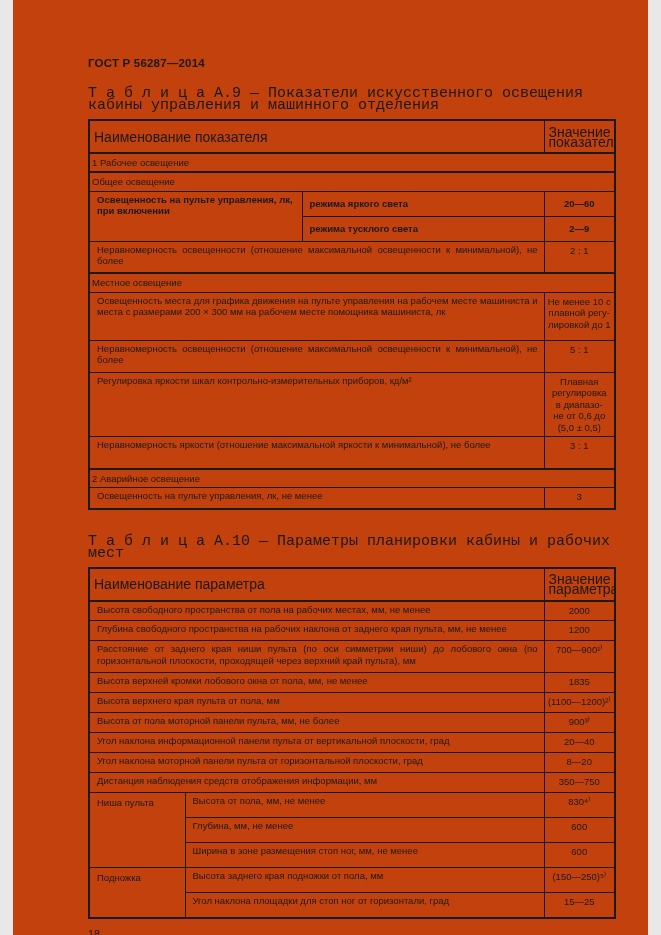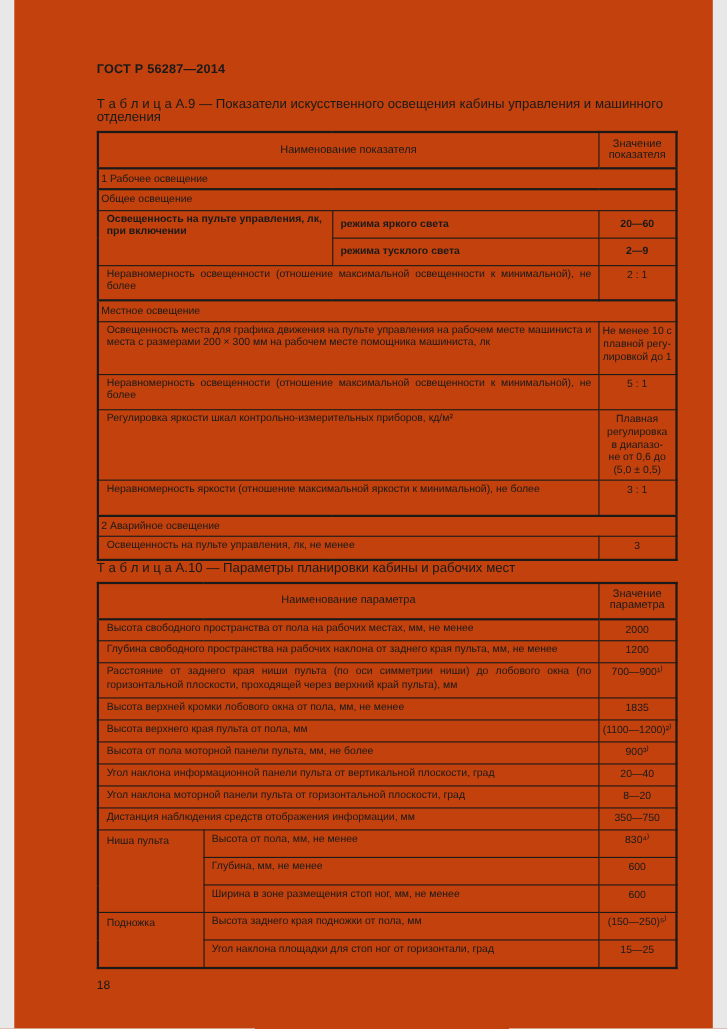--- a/index.html
+++ b/index.html
@@ -29,9 +29,10 @@
     width: 526px;
   }
   .tbl-caption {
-    font-size: 12px;
+    font-size: 15px;
     line-height: 12px;
     margin: 0 0 7px 0;
+    font-family: Liberation Mono, monospace;
   }
   .tbl-caption.second { margin-top: 0; }
   table.gost {

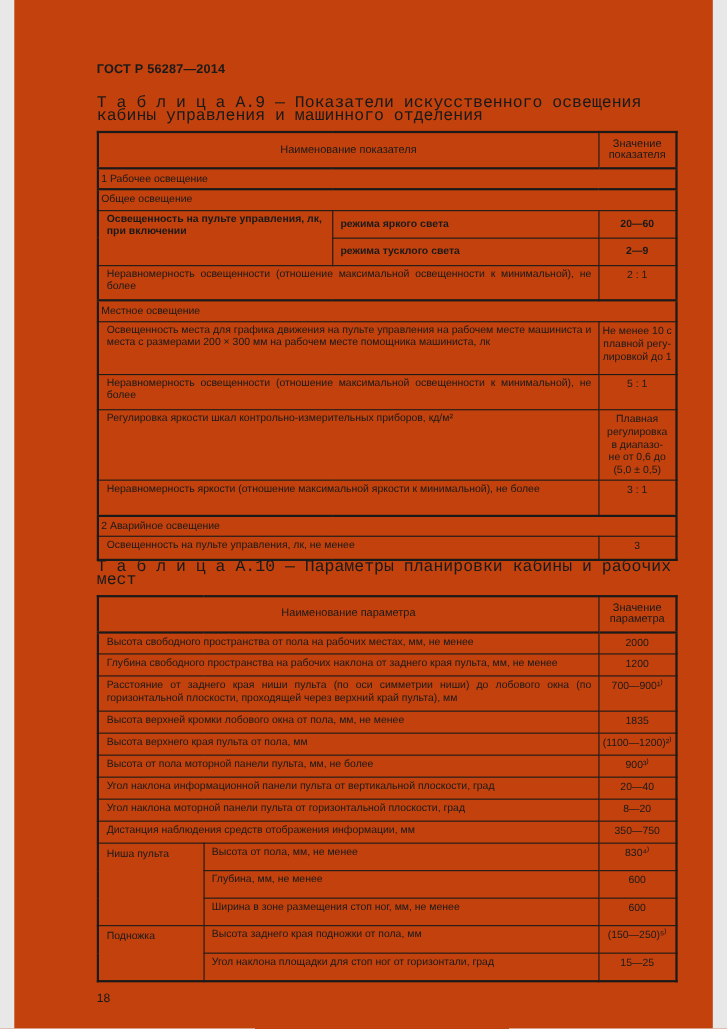--- a/index.html
+++ b/index.html
@@ -50,9 +50,9 @@
     overflow: hidden;
   }
   table.gost td.th {
-    font-size: 10px;
+    font-size: 14px;
     line-height: 10px;
-    text-align: center;
+    text-align: left;
     vertical-align: middle;
     padding: 2px 4px;
   }

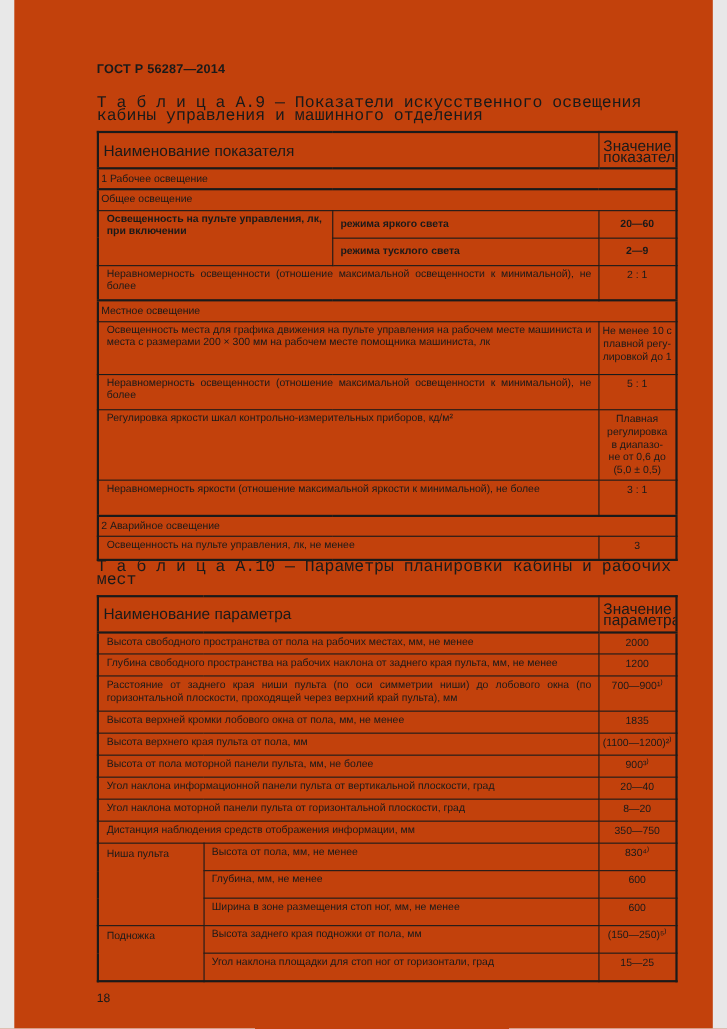--- a/index.html
+++ b/index.html
@@ -34,7 +34,7 @@
     margin: 0 0 7px 0;
     font-family: Liberation Mono, monospace;
   }
-  .tbl-caption.second { margin-top: 0; }
+  .tbl-caption.second { margin-top: 26px; }
   table.gost {
     border-collapse: collapse;
     table-layout: fixed;

